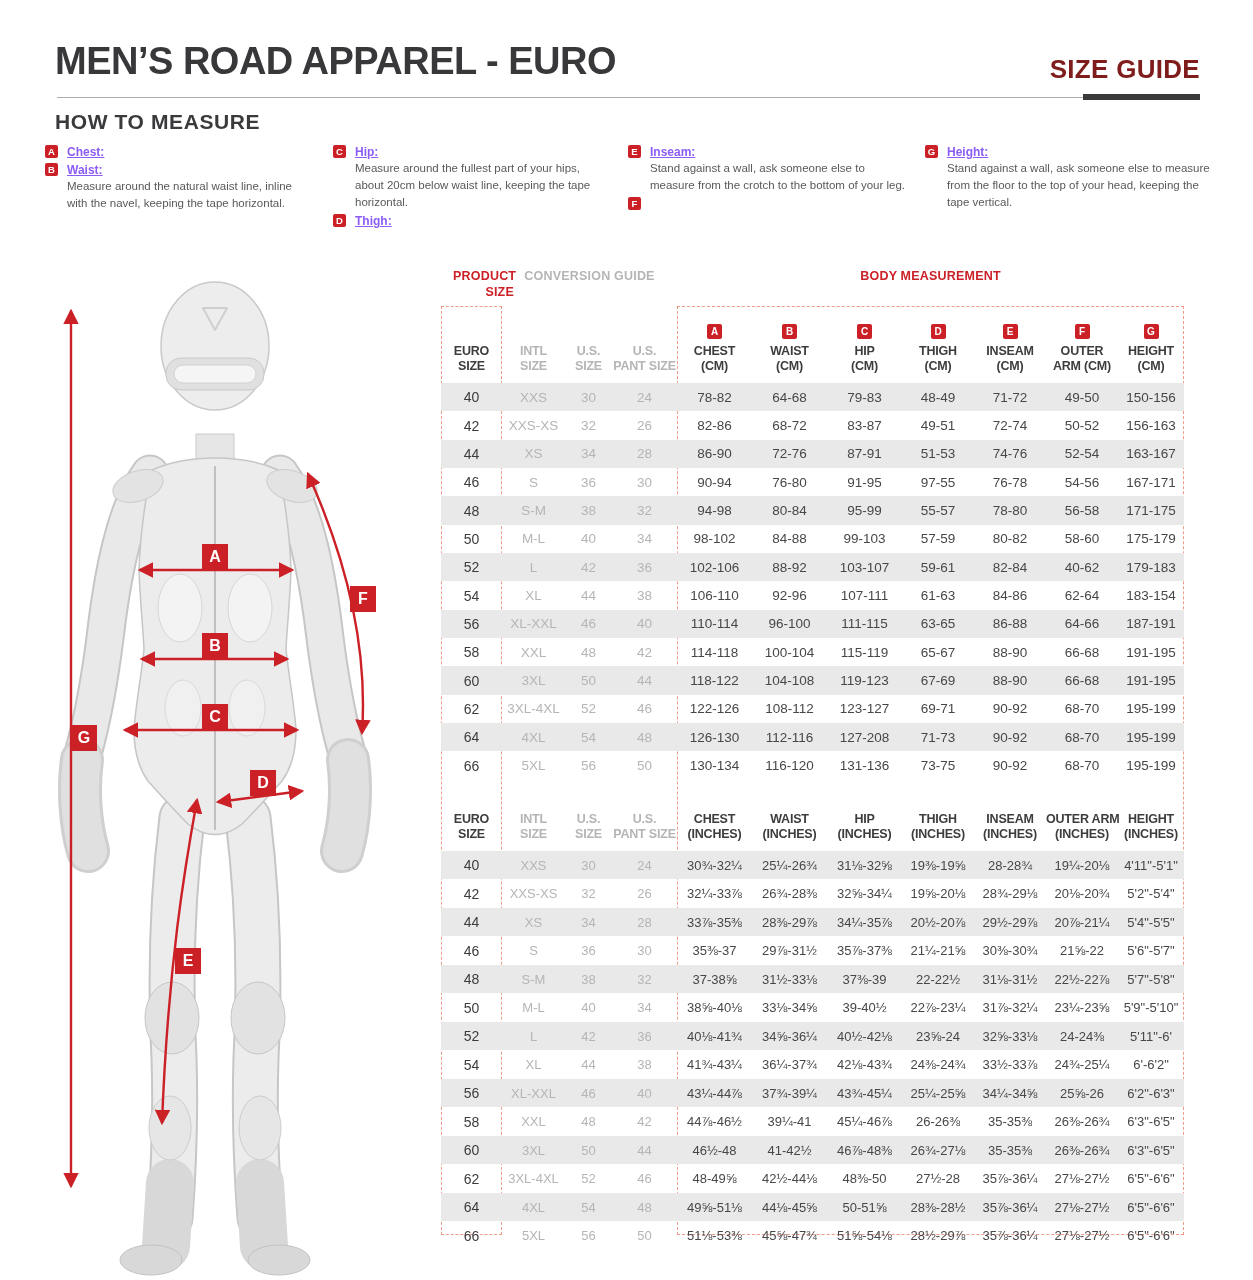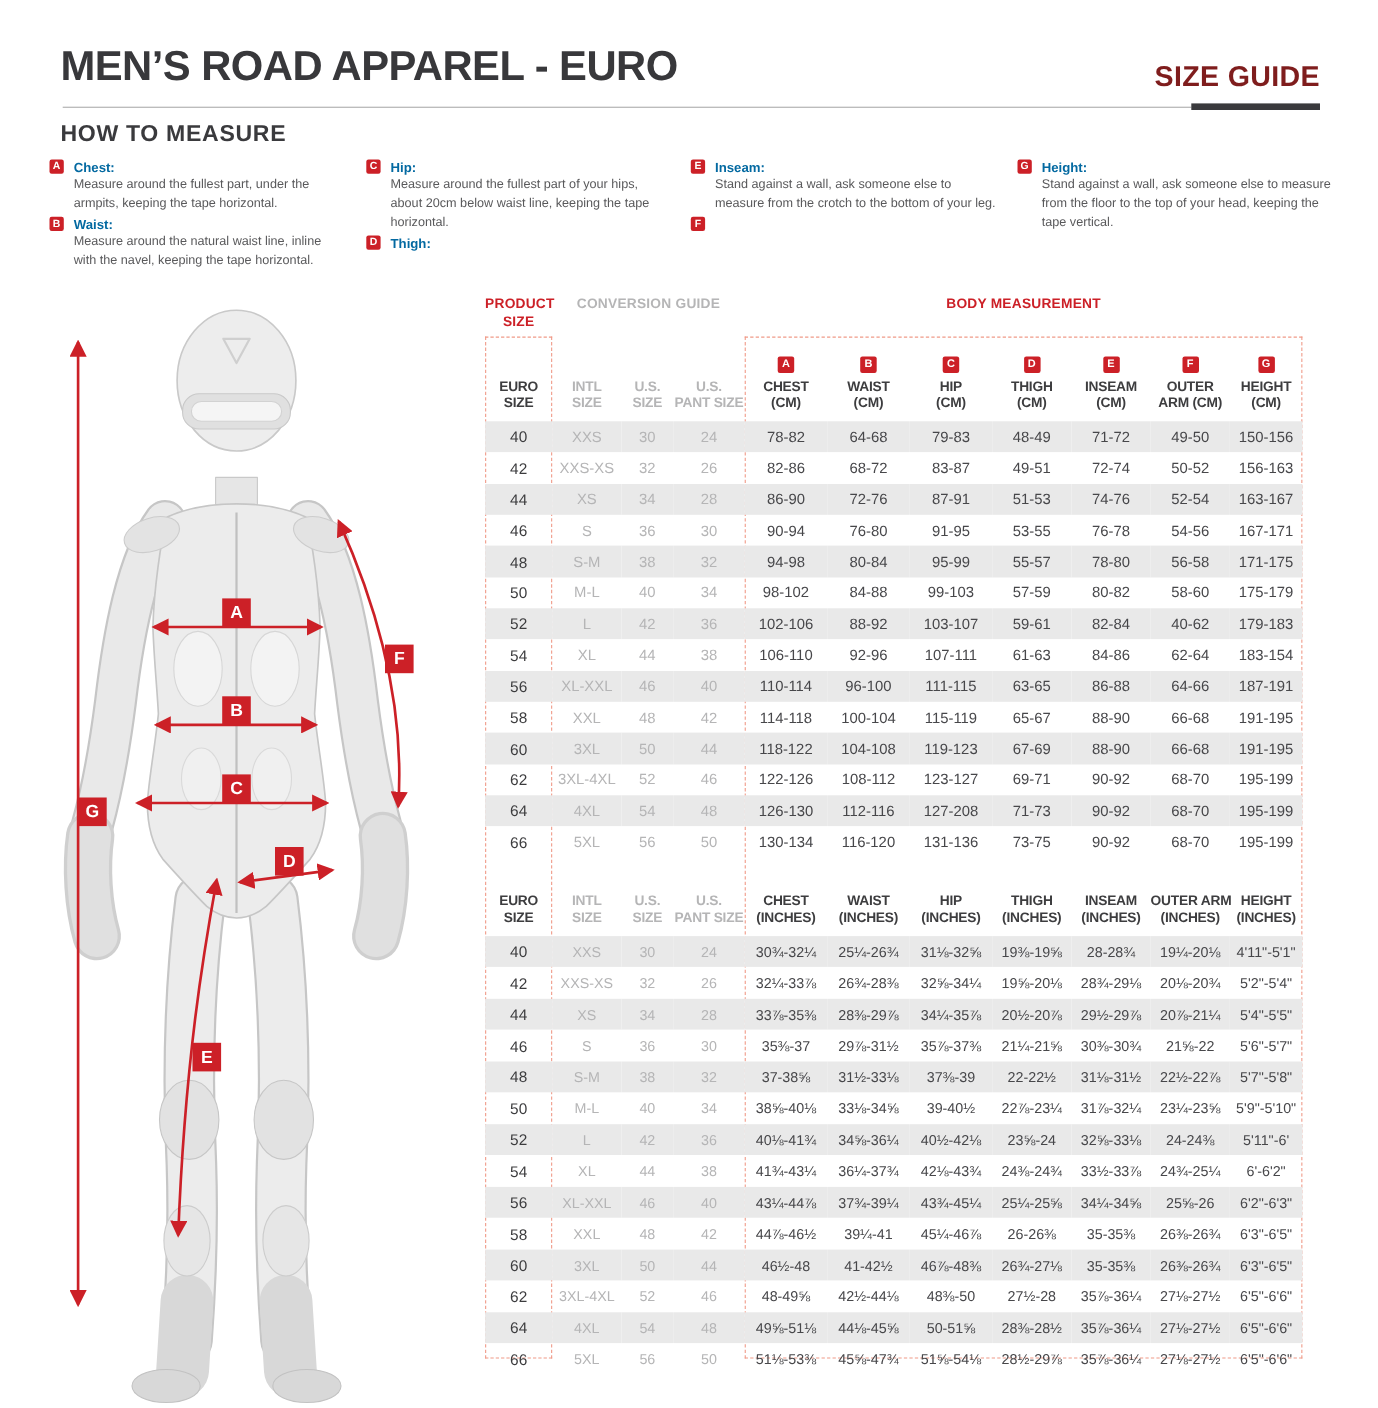--- a/index.html
+++ b/index.html
@@ -22,7 +22,7 @@
   .leg-item{display:flex;align-items:flex-start;margin-bottom:2px;}
   .lbadge{flex:0 0 13px;width:13px;height:13px;margin:1px 9px 0 0;background:#cc2027;color:#fff;
           font-size:9.5px;font-weight:700;line-height:13px;text-align:center;border-radius:2px;}
-  .leg-term{font-size:12px;font-weight:700;color:#0369a1;line-height:16px;}
+  .leg-term{font-size:12px;font-weight:700;color:#8b5cf6;line-height:16px;text-decoration:underline;}
   .leg-desc{font-size:11.5px;color:#59595b;line-height:17px;}
 
   

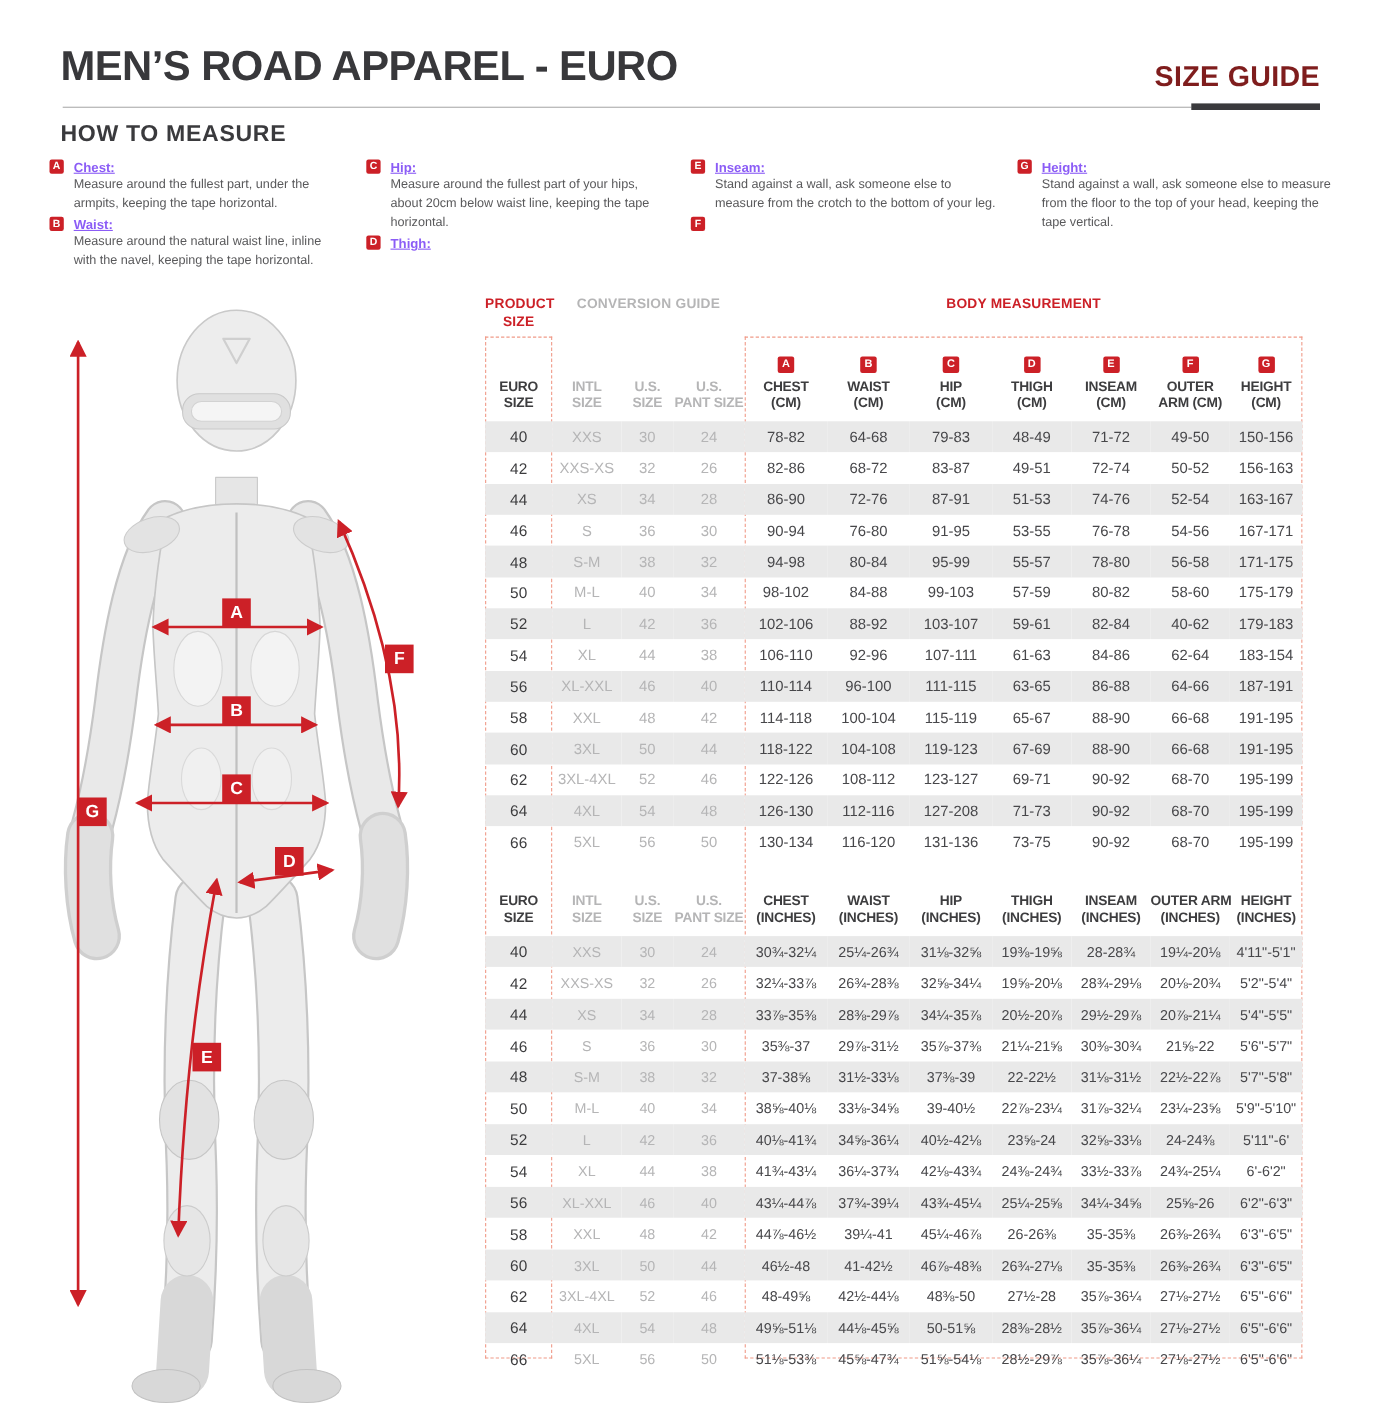--- a/index.html
+++ b/index.html
@@ -69,7 +69,6 @@
       <span class="lbadge">A</span>
       <div>
         <div class="leg-term">Chest:</div>
-        <div class="leg-desc">Measure around the fullest part, under the armpits, keeping the tape horizontal.</div>
       </div>
     </div>
     <div class="leg-item">

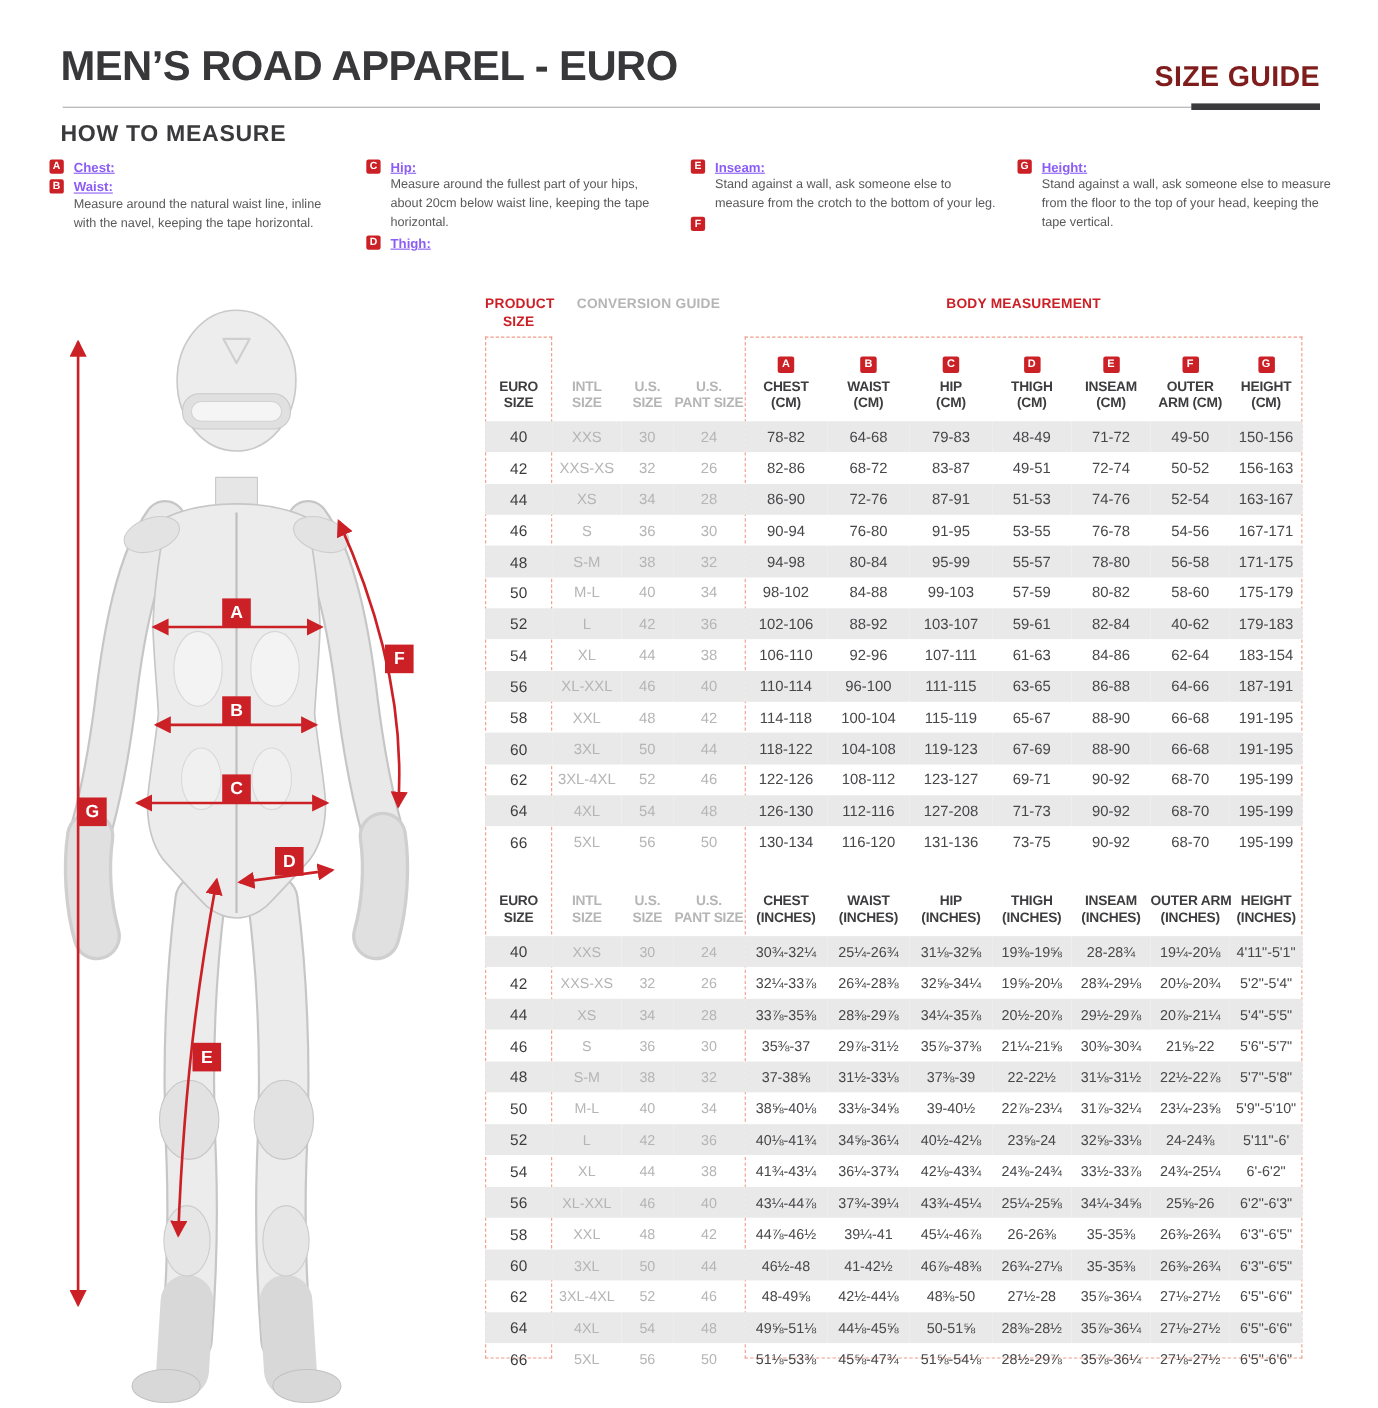--- a/index.html
+++ b/index.html
@@ -31,7 +31,7 @@
   
   .table-wrap{position:absolute;left:441px;top:252px;width:743px;}
   .grp{position:absolute;top:0;text-align:center;font-size:12.5px;font-weight:700;line-height:16px;letter-spacing:0.2px;}
-  .grp-product{left:0;width:61px;color:#cc2027;}
+  .grp-product{left:12px;width:61px;color:#cc2027;text-align:right;}
   .grp-conversion{left:61px;width:175px;color:#b5b5b6;}
   .grp-body{left:236px;width:507px;color:#cc2027;}
   .dash-box{position:absolute;top:38px;height:927px;border:1px dashed #f09a88;pointer-events:none;}

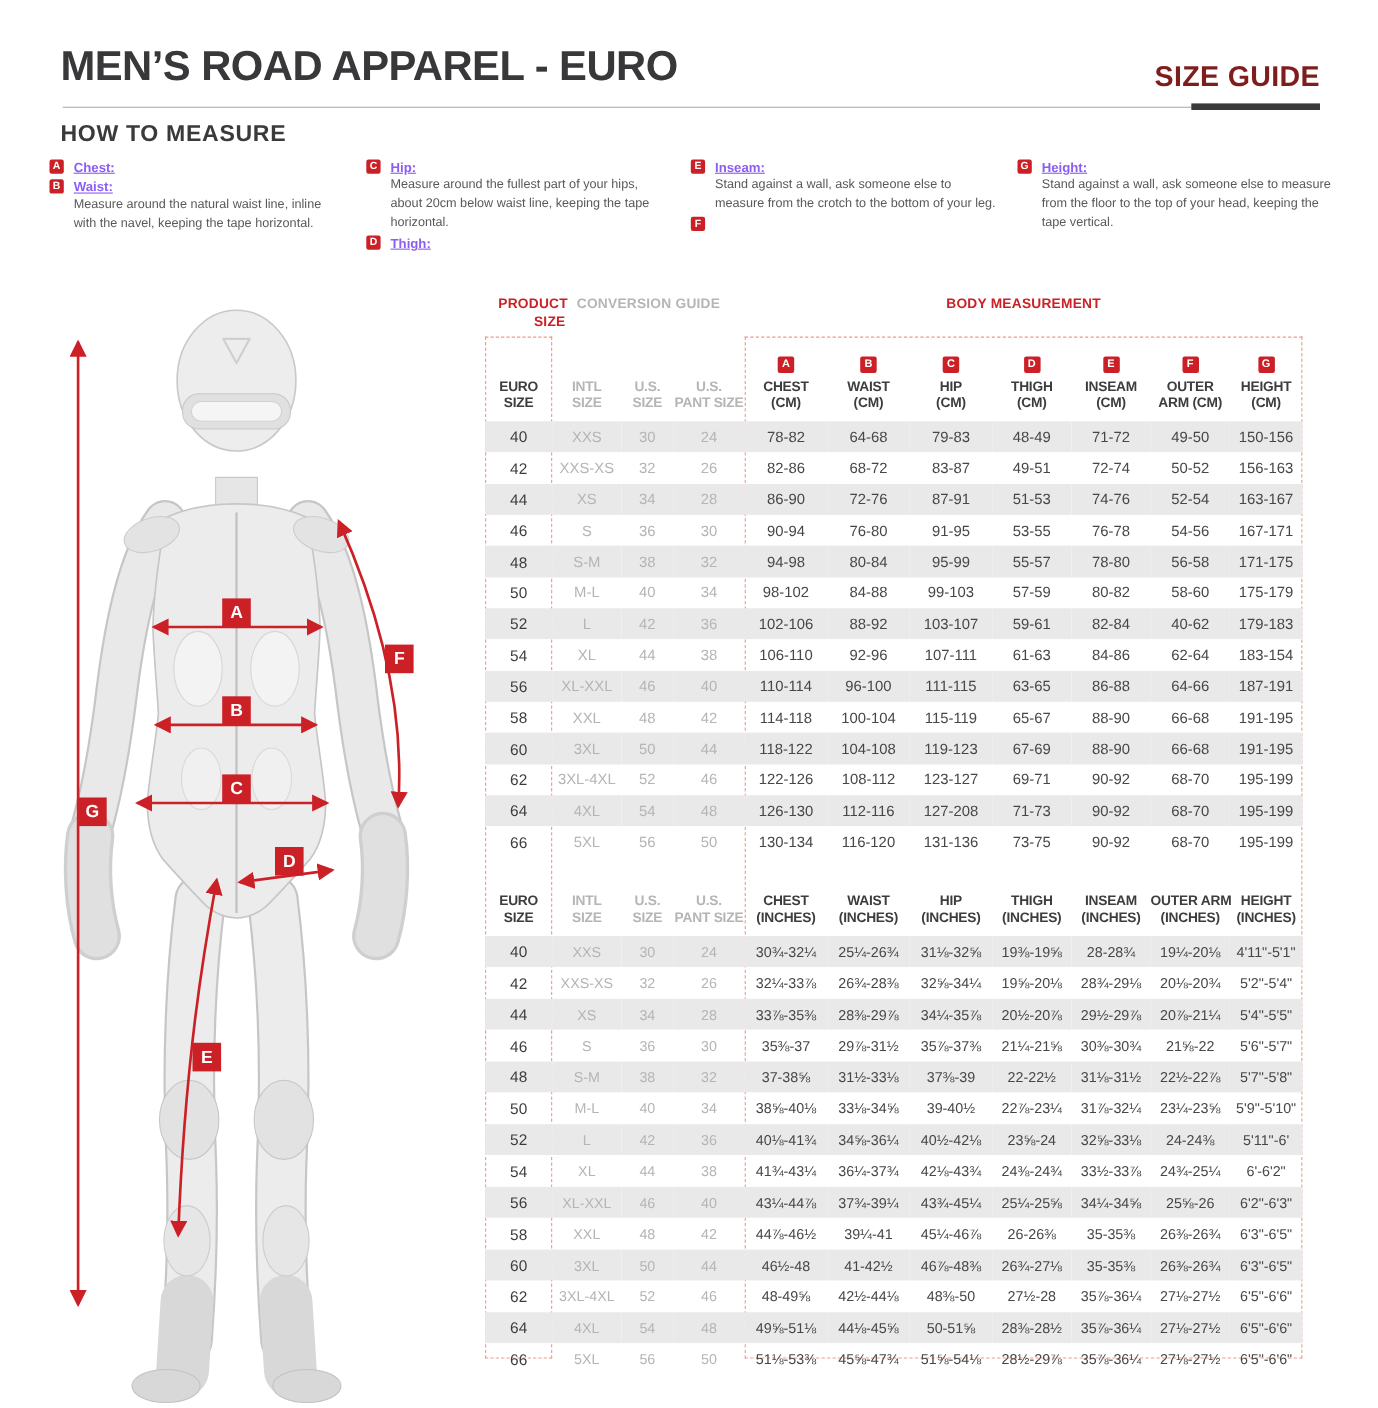--- a/index.html
+++ b/index.html
@@ -337,7 +337,7 @@
             <td class="c-body">90-94</td>
             <td class="c-body">76-80</td>
             <td class="c-body">91-95</td>
-            <td class="c-body">53-55</td>
+            <td class="c-body">97-55</td>
             <td class="c-body">76-78</td>
             <td class="c-body">54-56</td>
             <td class="c-body">167-171</td>

